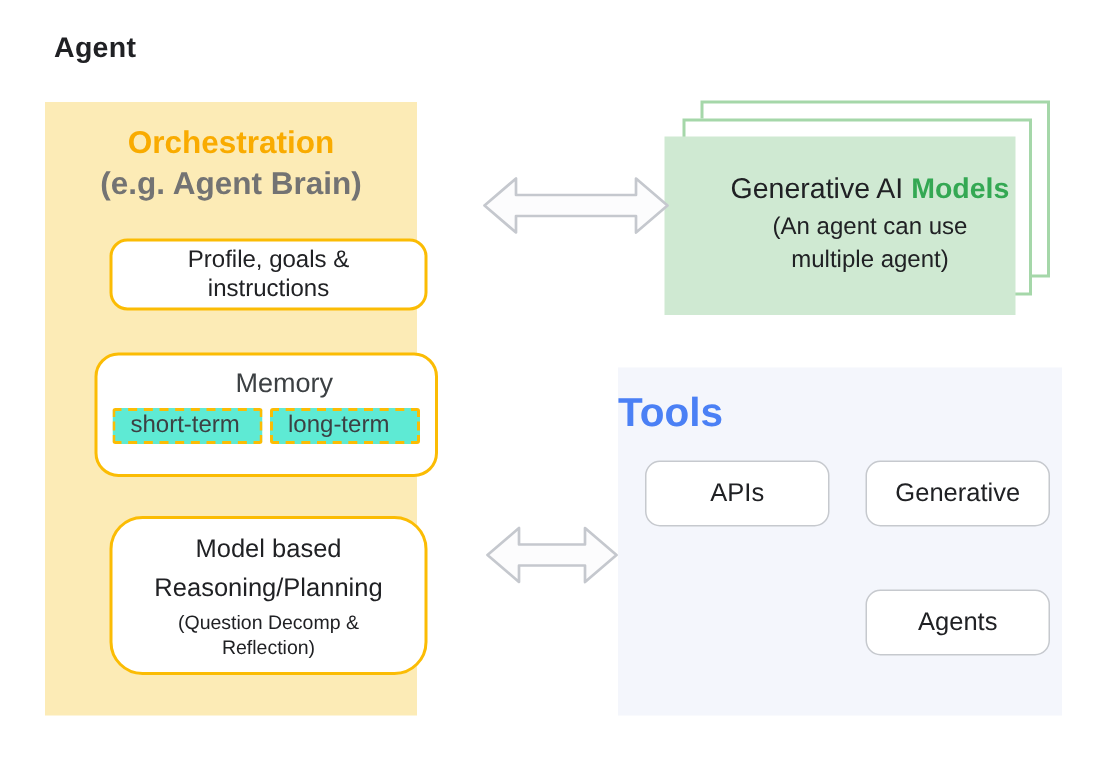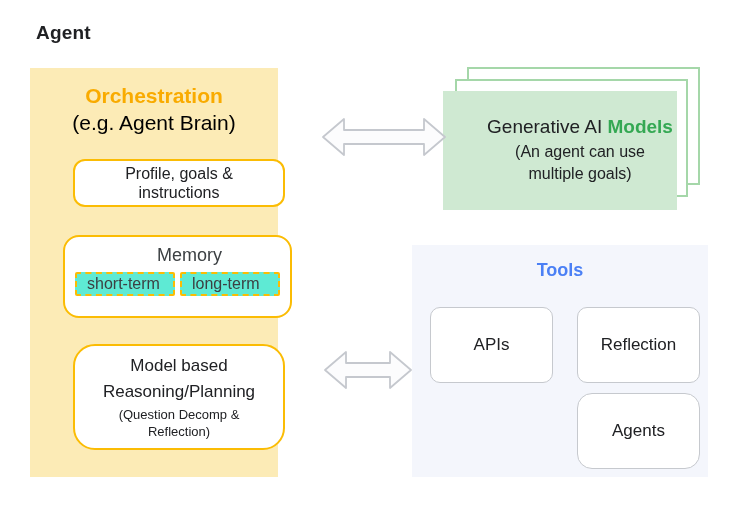--- a/index.html
+++ b/index.html
@@ -42,8 +42,8 @@
     width: 100%;
     text-align: center;
     font-size: 21px;
-    font-weight: 400;
-    color: #000000;
+    font-weight: 700;
+    color: #737373;
   }
   .inner-box {
     position: absolute;

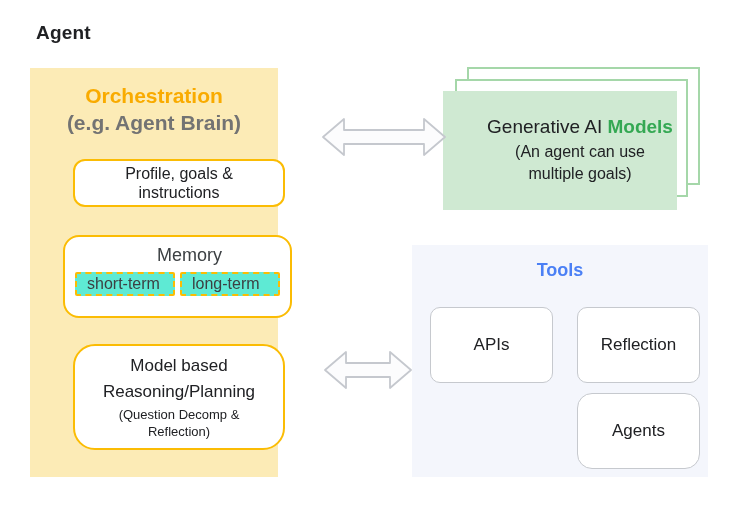--- a/index.html
+++ b/index.html
@@ -221,7 +221,7 @@
     <div class="model-title"><span>Generative AI </span><span class="highlight">Models</span></div>
     <div class="model-sub">
       <div>(An agent can use</div>
-      <div>multiple goals)</div>
+      <div>multiple agent)</div>
     </div>
   </div>
 

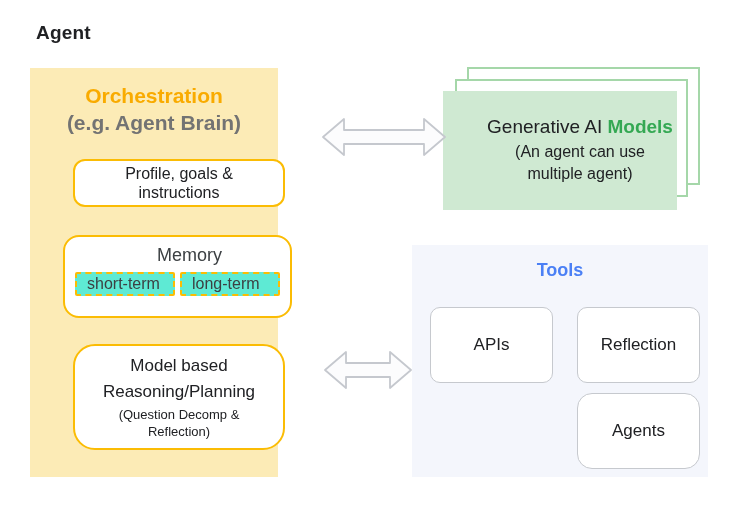--- a/index.html
+++ b/index.html
@@ -152,8 +152,8 @@
     position: absolute;
     left: 0; top: 15px;
     width: 100%;
-    text-align: center;
-    font-size: 18px;
+    text-align: left;
+    font-size: 27px;
     font-weight: 700;
     color: #4B80F5;
   }

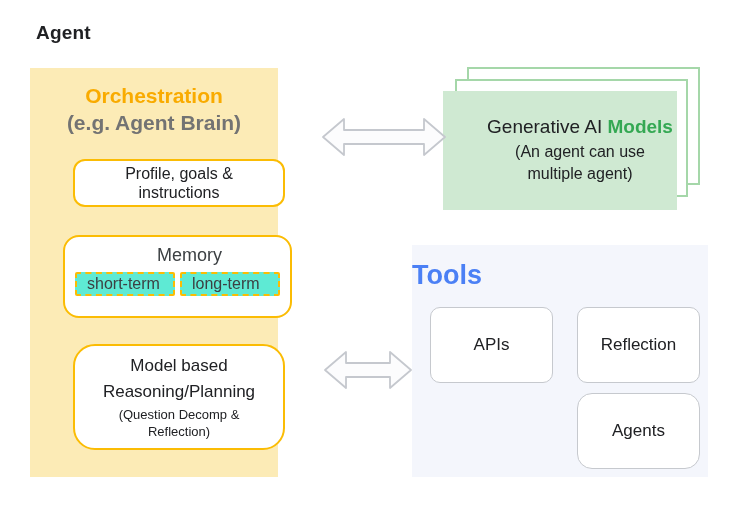--- a/index.html
+++ b/index.html
@@ -159,7 +159,7 @@
   }
   .tool-box {
     position: absolute;
-    width: 123px; height: 76px;
+    width: 123px; height: 44px;
     background: #ffffff;
     border: 1.5px solid #C6C9CE;
     border-radius: 10px;

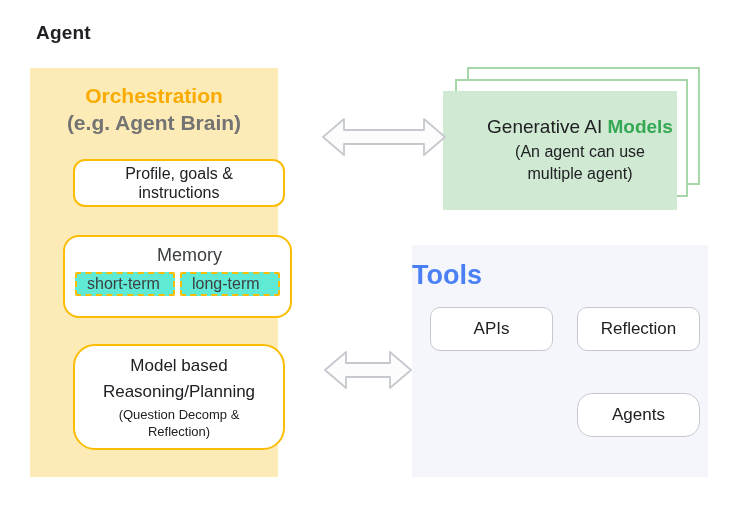--- a/index.html
+++ b/index.html
@@ -228,7 +228,7 @@
   <div class="tools-panel">
     <div class="tools-title">Tools</div>
     <div class="tool-box tool-apis">APIs</div>
-    <div class="tool-box tool-functions">Reflection</div>
+    <div class="tool-box tool-functions">Generative</div>
     <div class="tool-box tool-agents">Agents</div>
   </div>
 

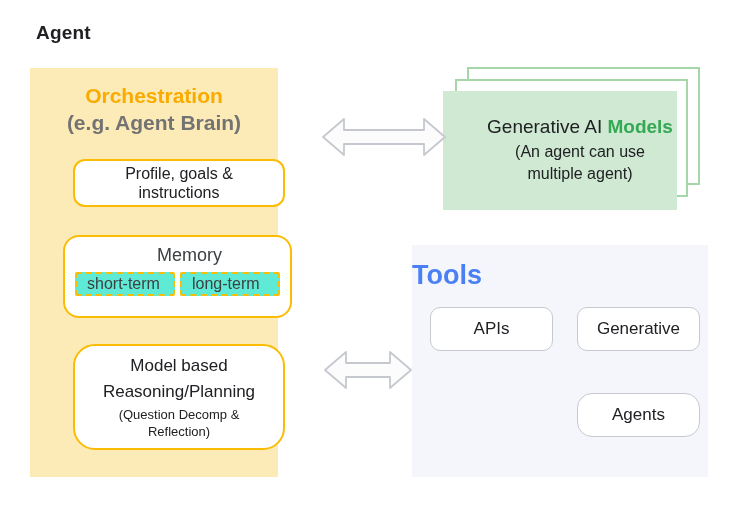--- a/index.html
+++ b/index.html
@@ -172,7 +172,7 @@
   .tool-apis      { left: 18px;  top: 62px; }
   .tool-functions { left: 165px; top: 62px; }
   .tool-databases { left: 18px;  top: 148px; }
-  .tool-agents    { left: 165px; top: 148px; border-radius: 15px; }
+  .tool-agents    { left: 165px; top: 148px; }
   
   .arrow { position: absolute; }
   .arrow-models { left: 322px; top: 117px; }

